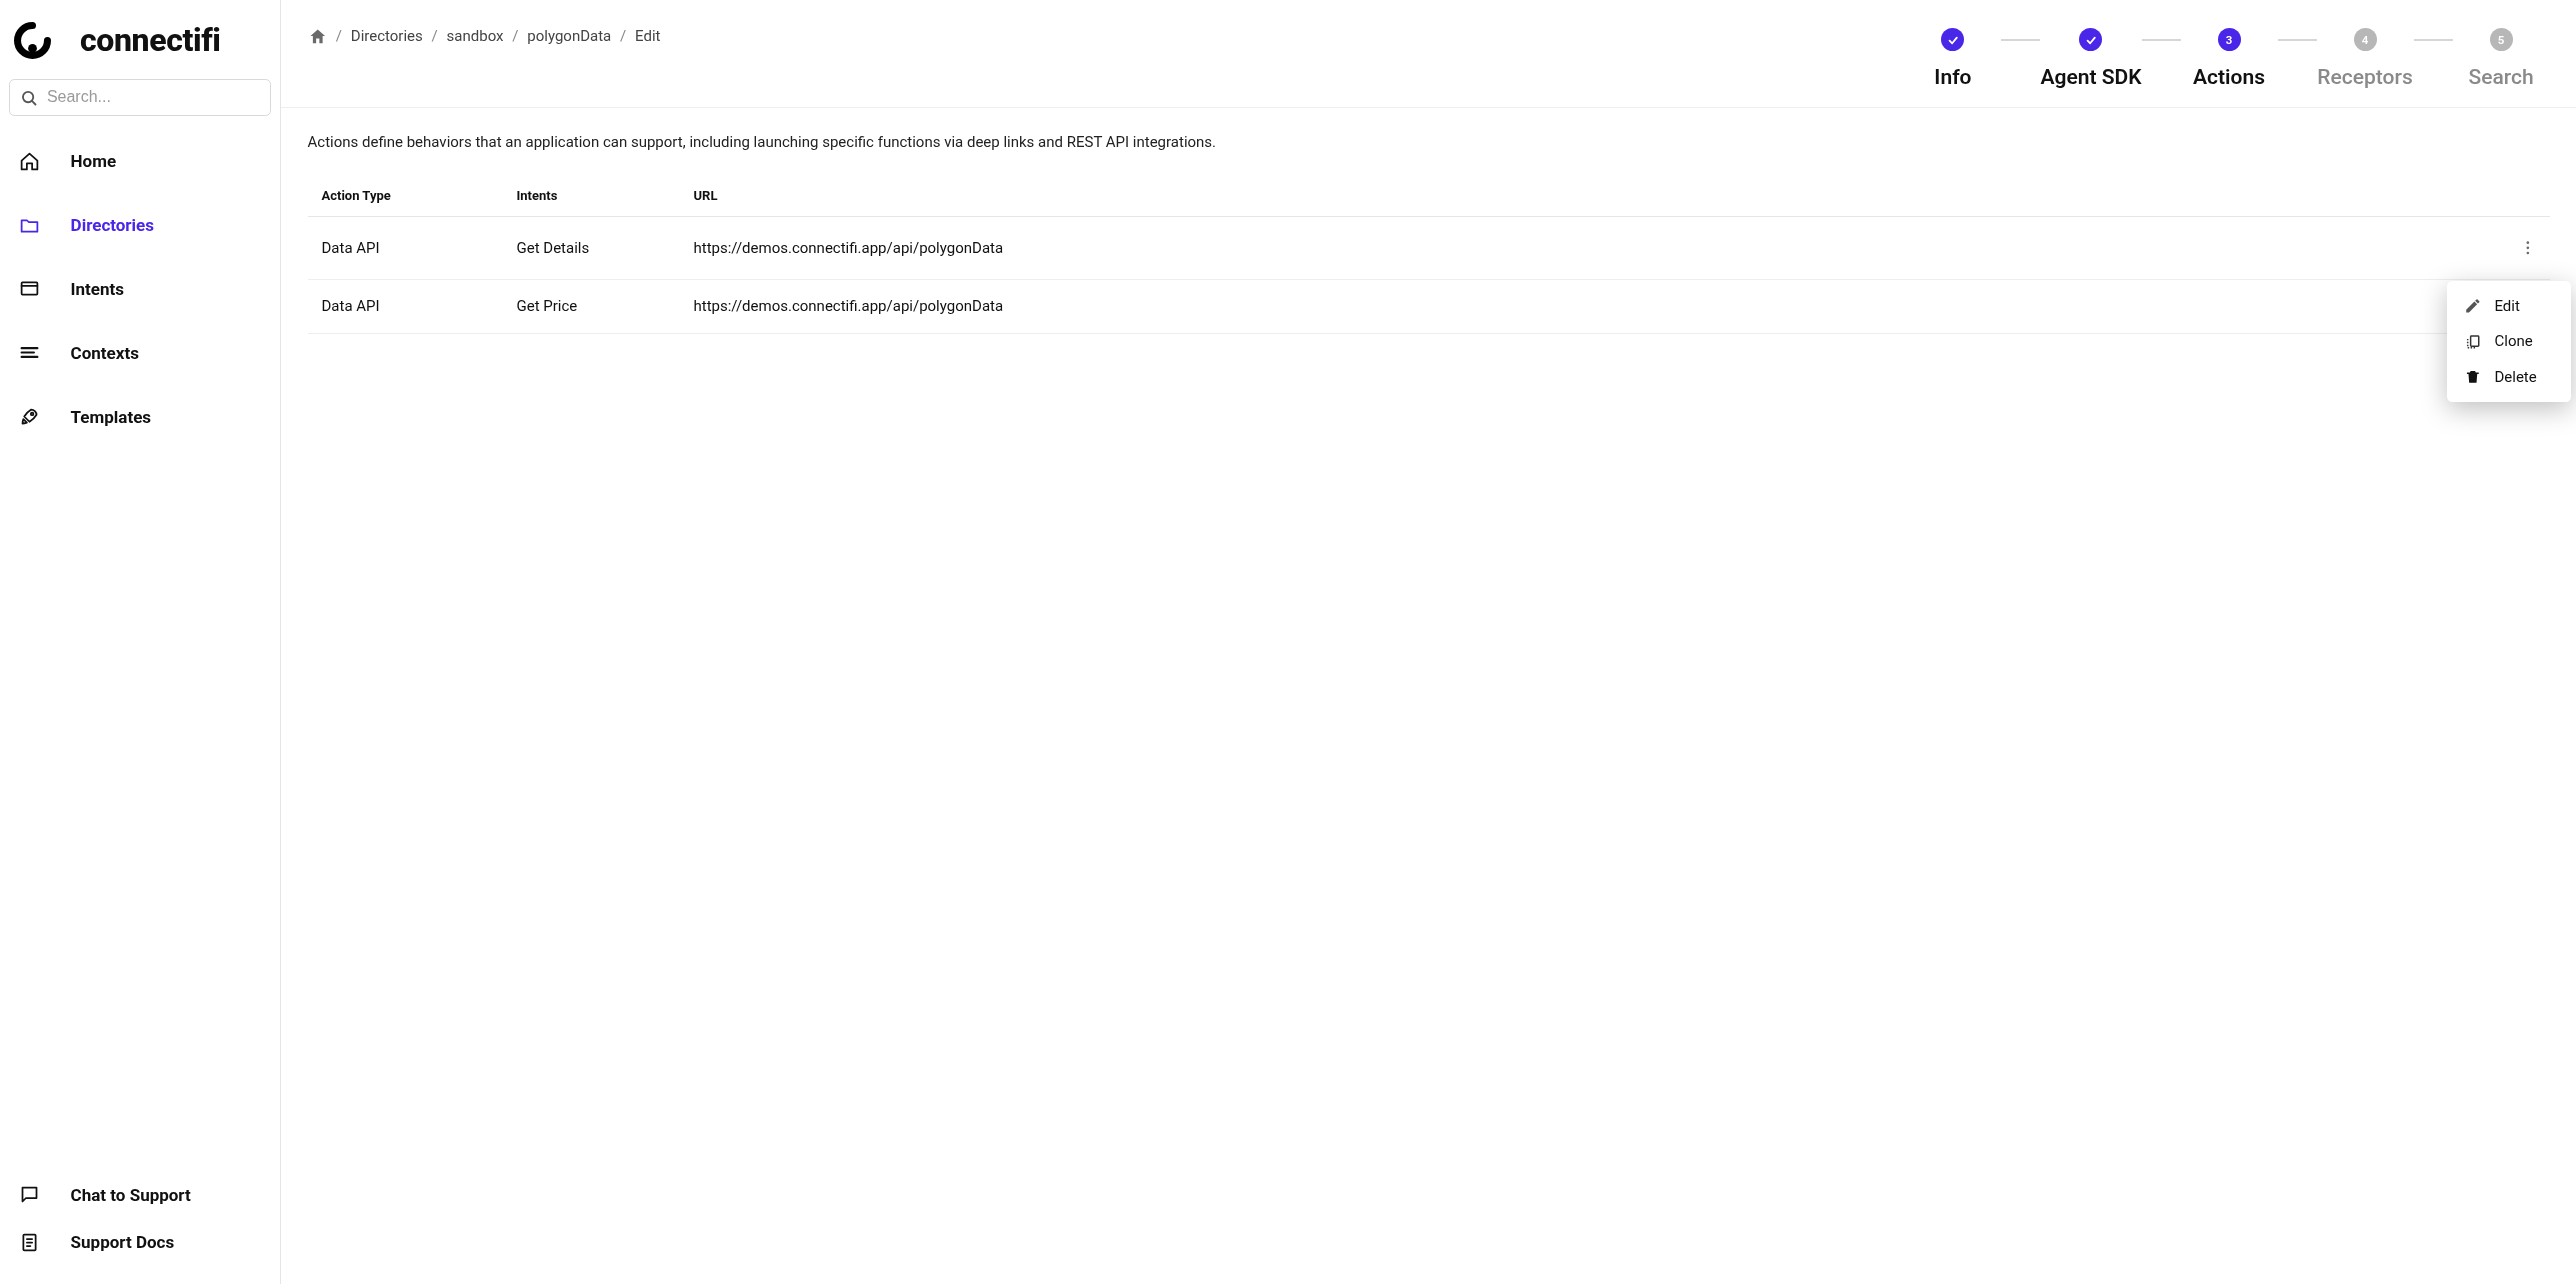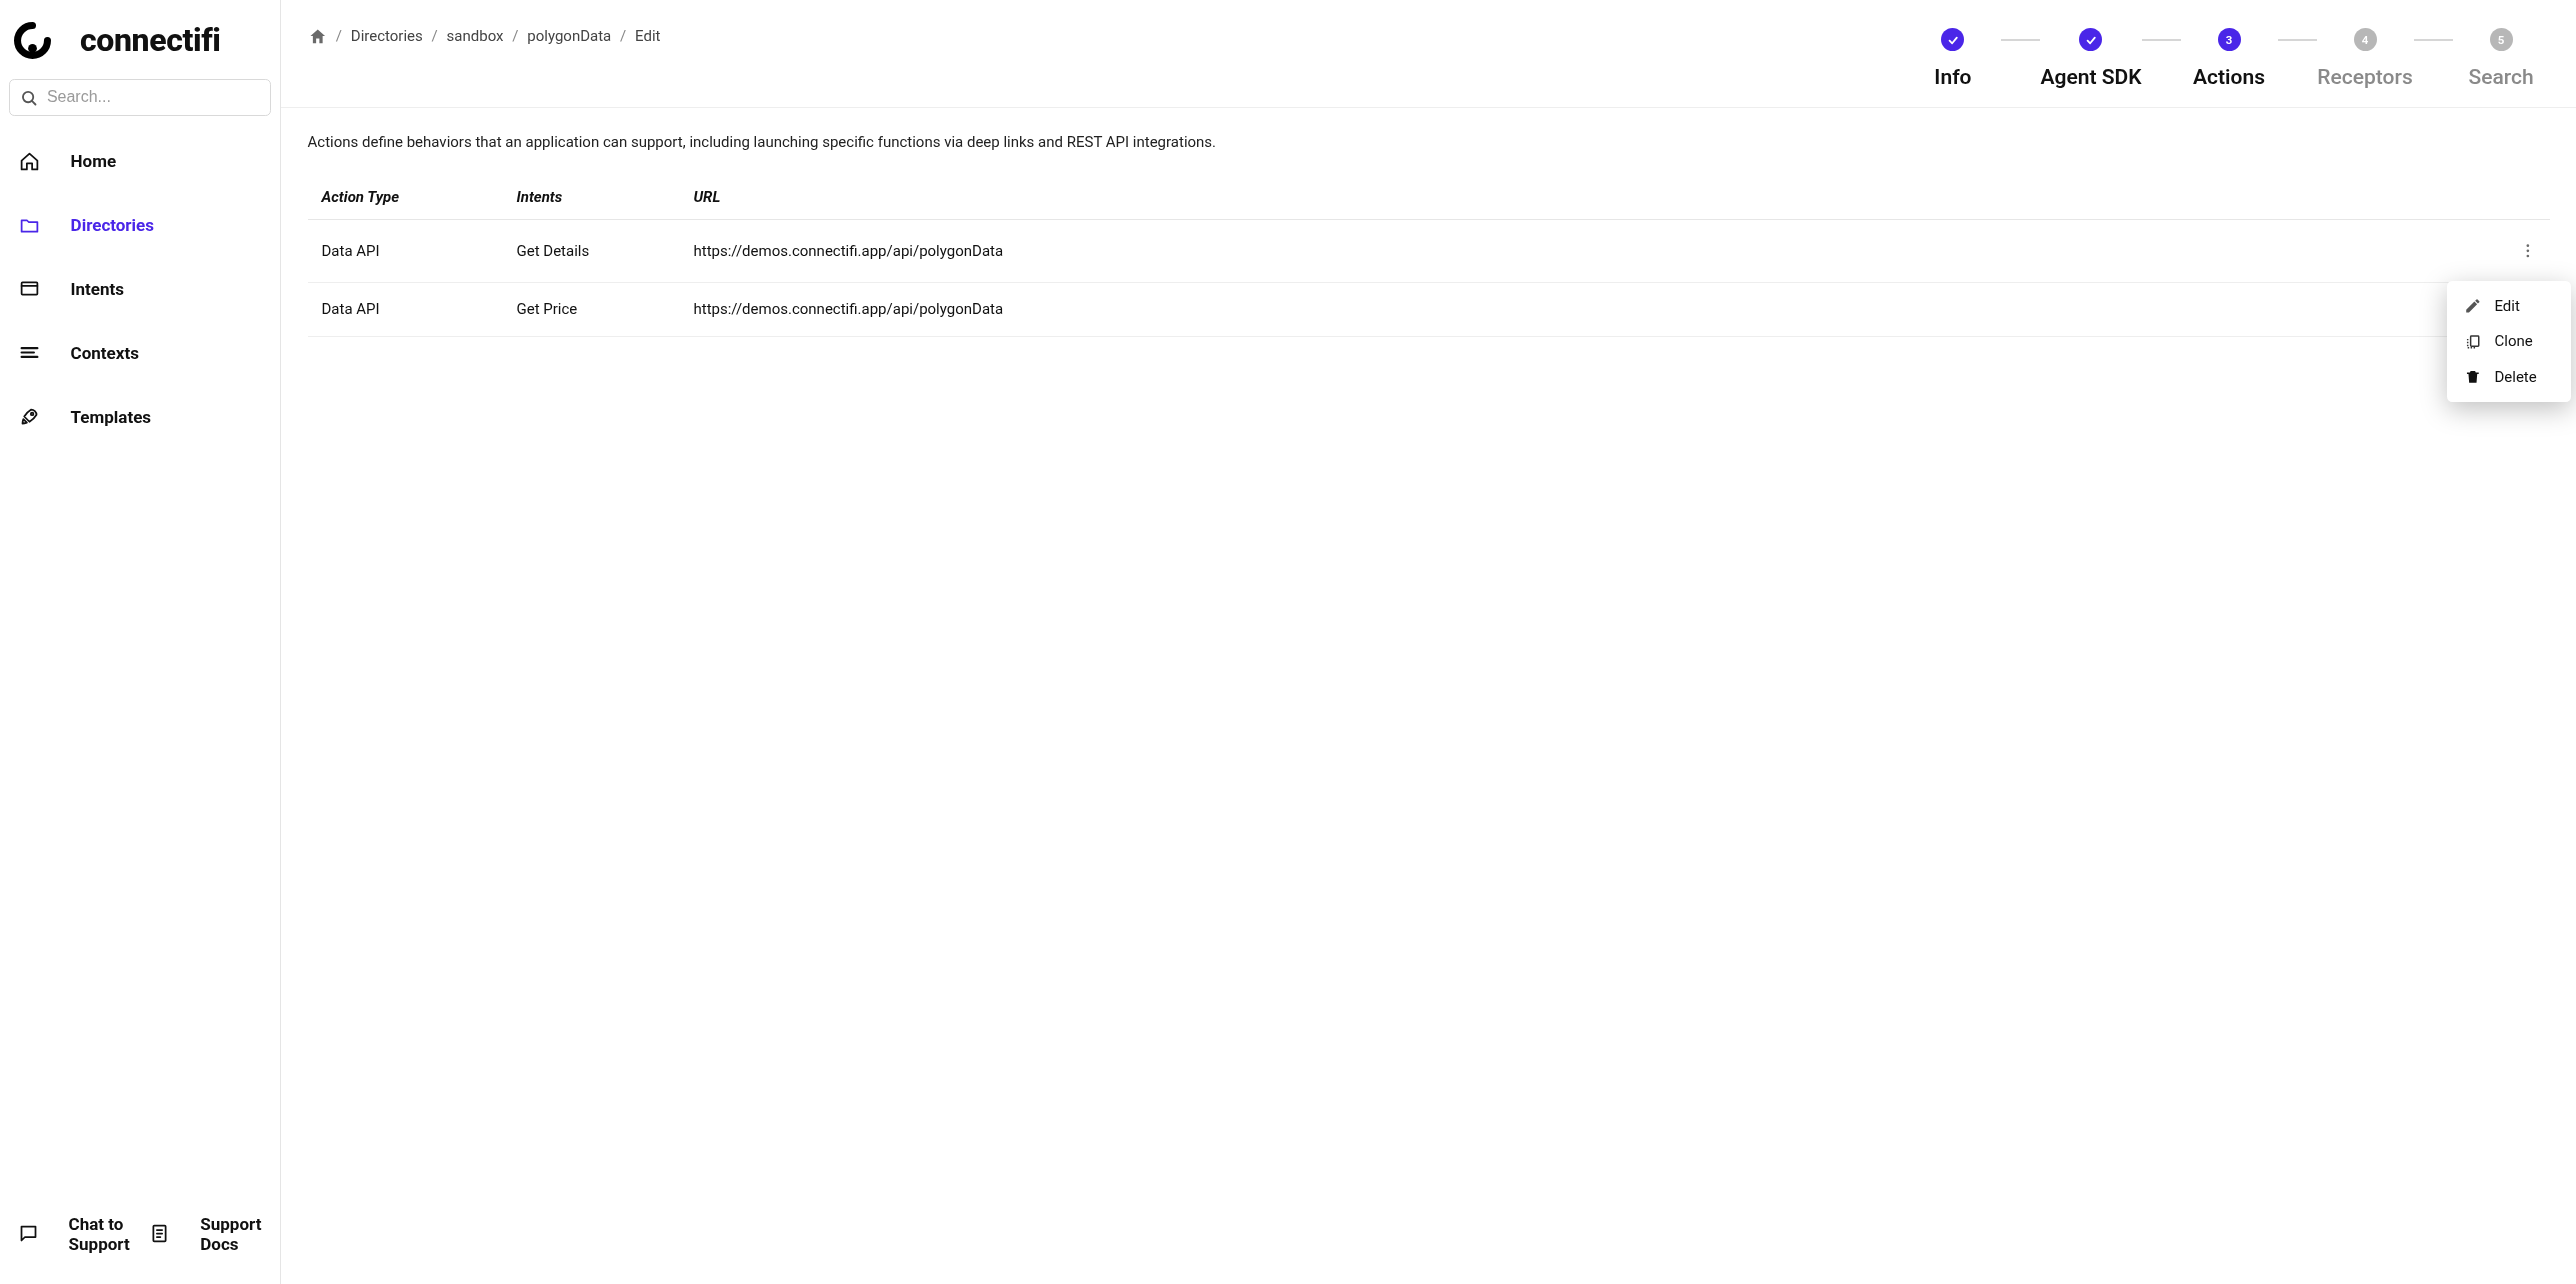--- a/index.html
+++ b/index.html
@@ -126,11 +126,10 @@
   table.actions th {
     text-align: left;
     font-weight: 700;
-    font-size: 15px;
+    font-size: 13px;
     padding: 12.4px 14px;
     border-bottom: 0.9px solid #e6e6e6;
     color:#111;
-    font-style:italic;
   }
   table.actions td {
     font-size: 15px;

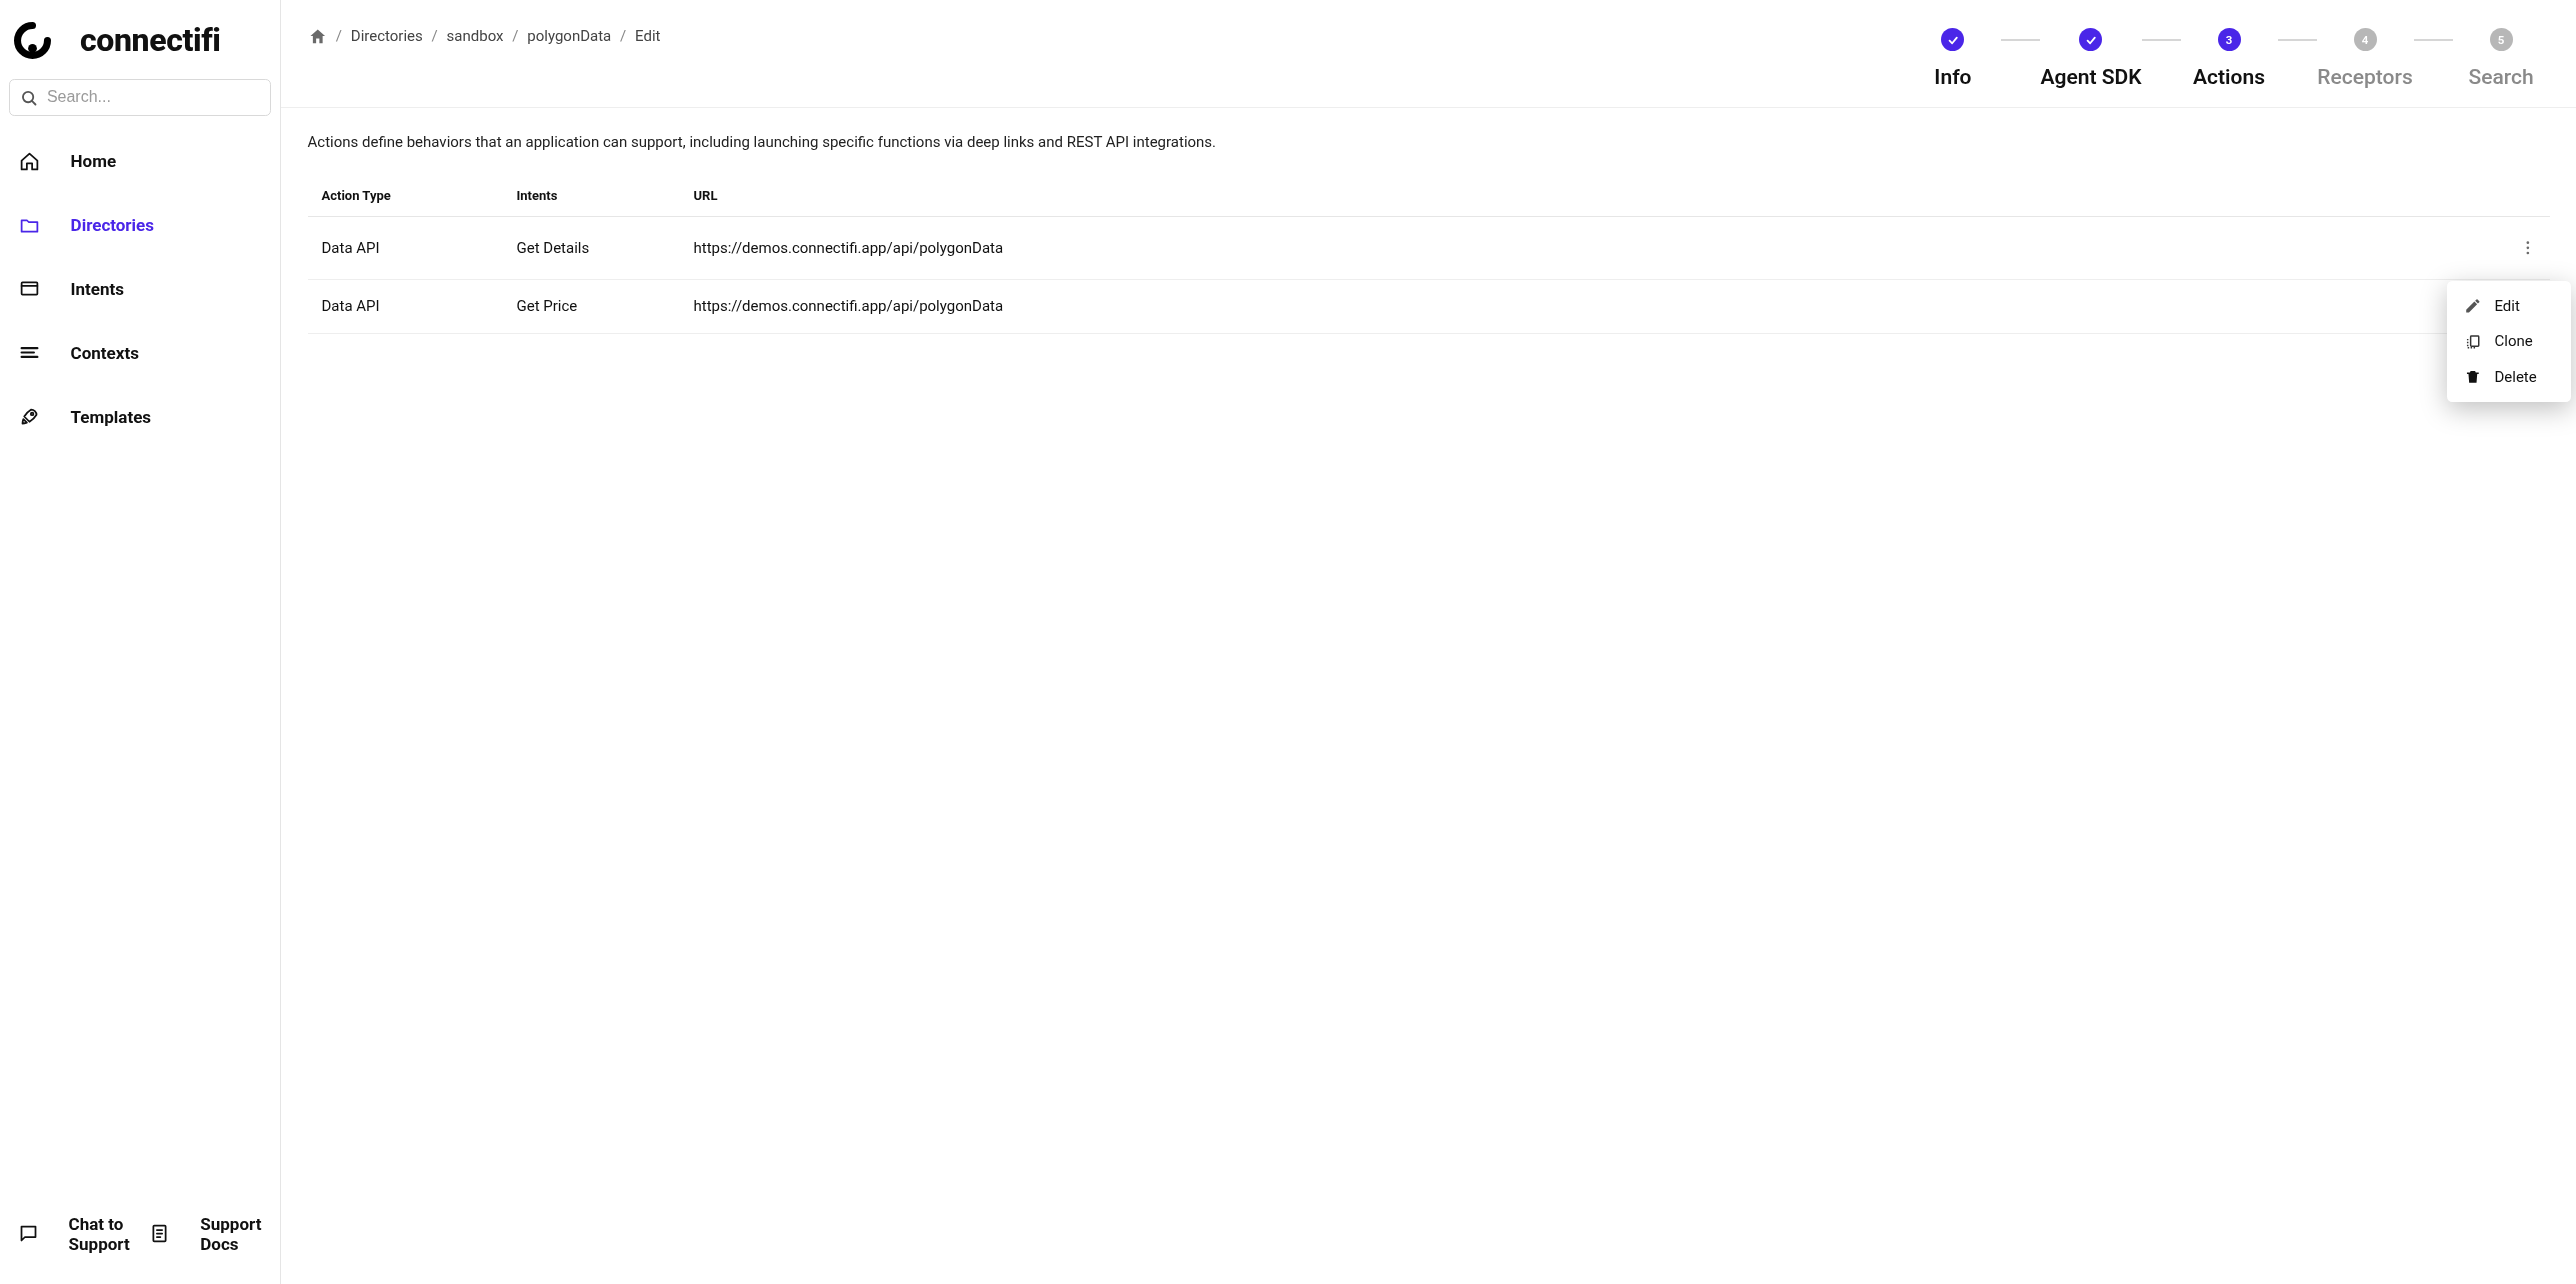--- a/index.html
+++ b/index.html
@@ -73,7 +73,7 @@
   .nav-item.active { color: #4a26e8; }
   .nav-item.active svg { stroke: #4a26e8; }
 
-  .sidebar-bottom { margin-top: auto; display:flex; flex-direction:row; }
+  .sidebar-bottom { margin-top: auto; display:flex; flex-direction:column; }
 
   
   .main { flex: 1; display: flex; flex-direction: column; overflow: hidden; }

